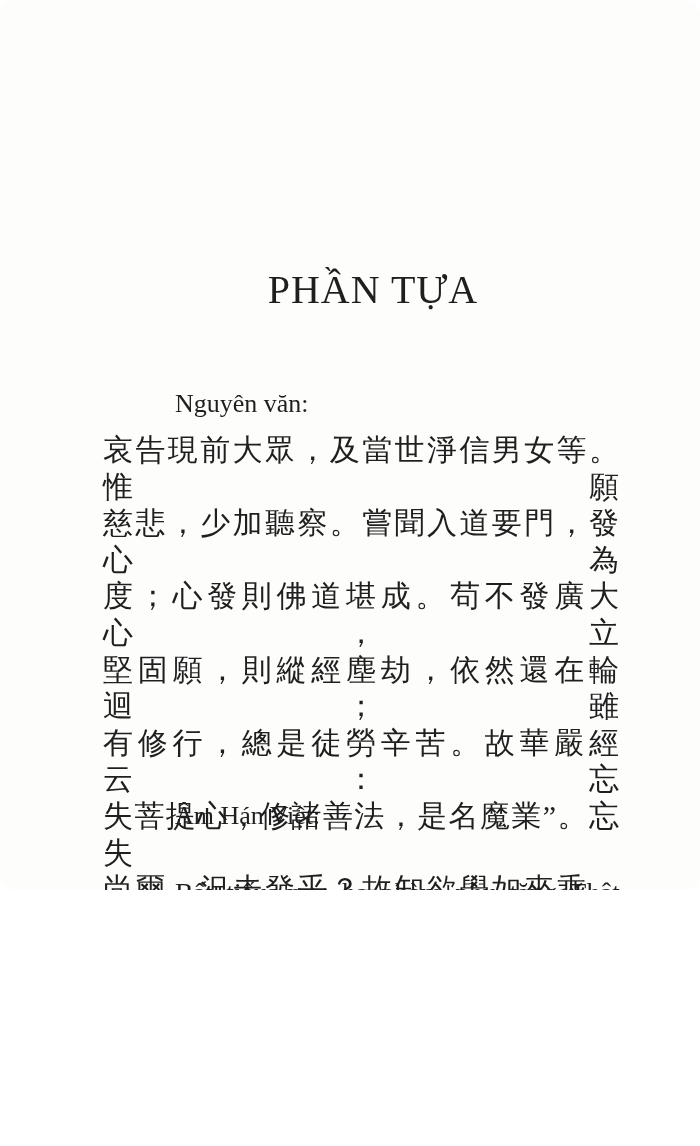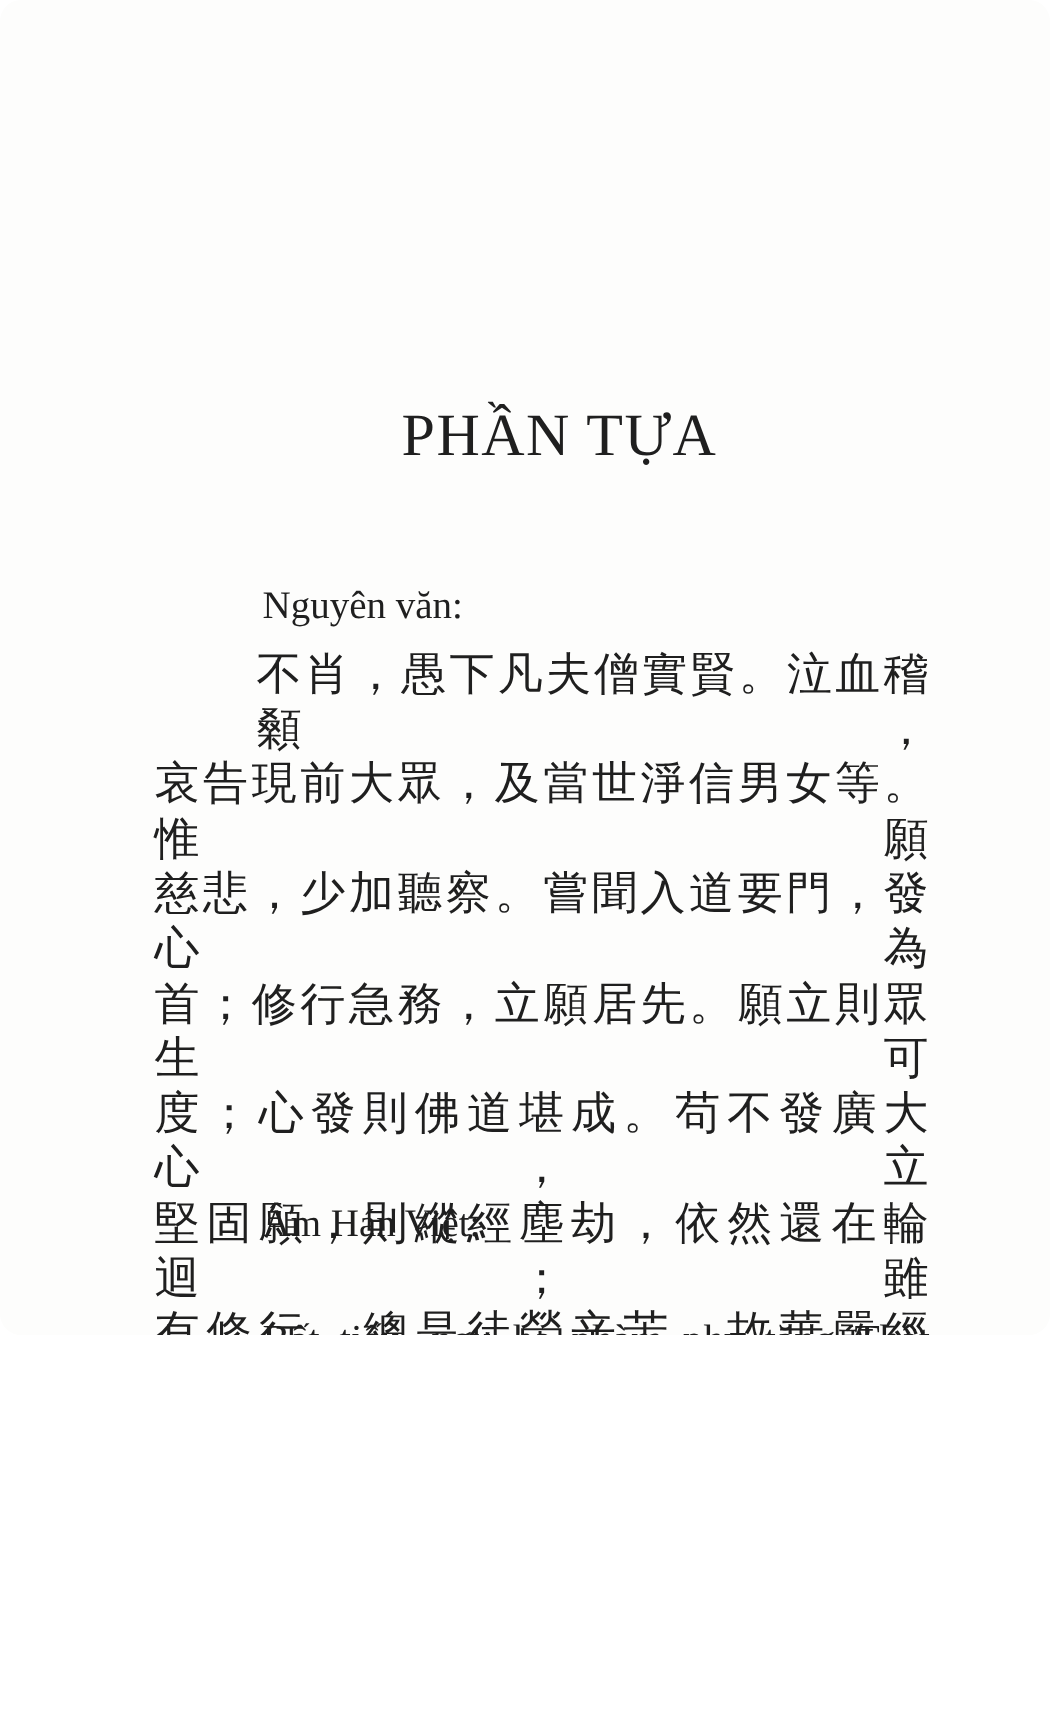--- a/index.html
+++ b/index.html
@@ -87,7 +87,6 @@
   <div class="sec-heading heading-nguyen-van">Nguyên văn:</div>
 
   <div class="cn-paragraph">
-    <div class="line first">不肖，愚下凡夫僧實賢。泣血稽顙，</div>
     <div class="line">哀告現前大眾，及當世淨信男女等。惟願</div>
     <div class="line">慈悲，少加聽察。嘗聞入道要門，發心為</div>
     <div class="line">首；修行急務，立願居先。願立則眾生可</div>

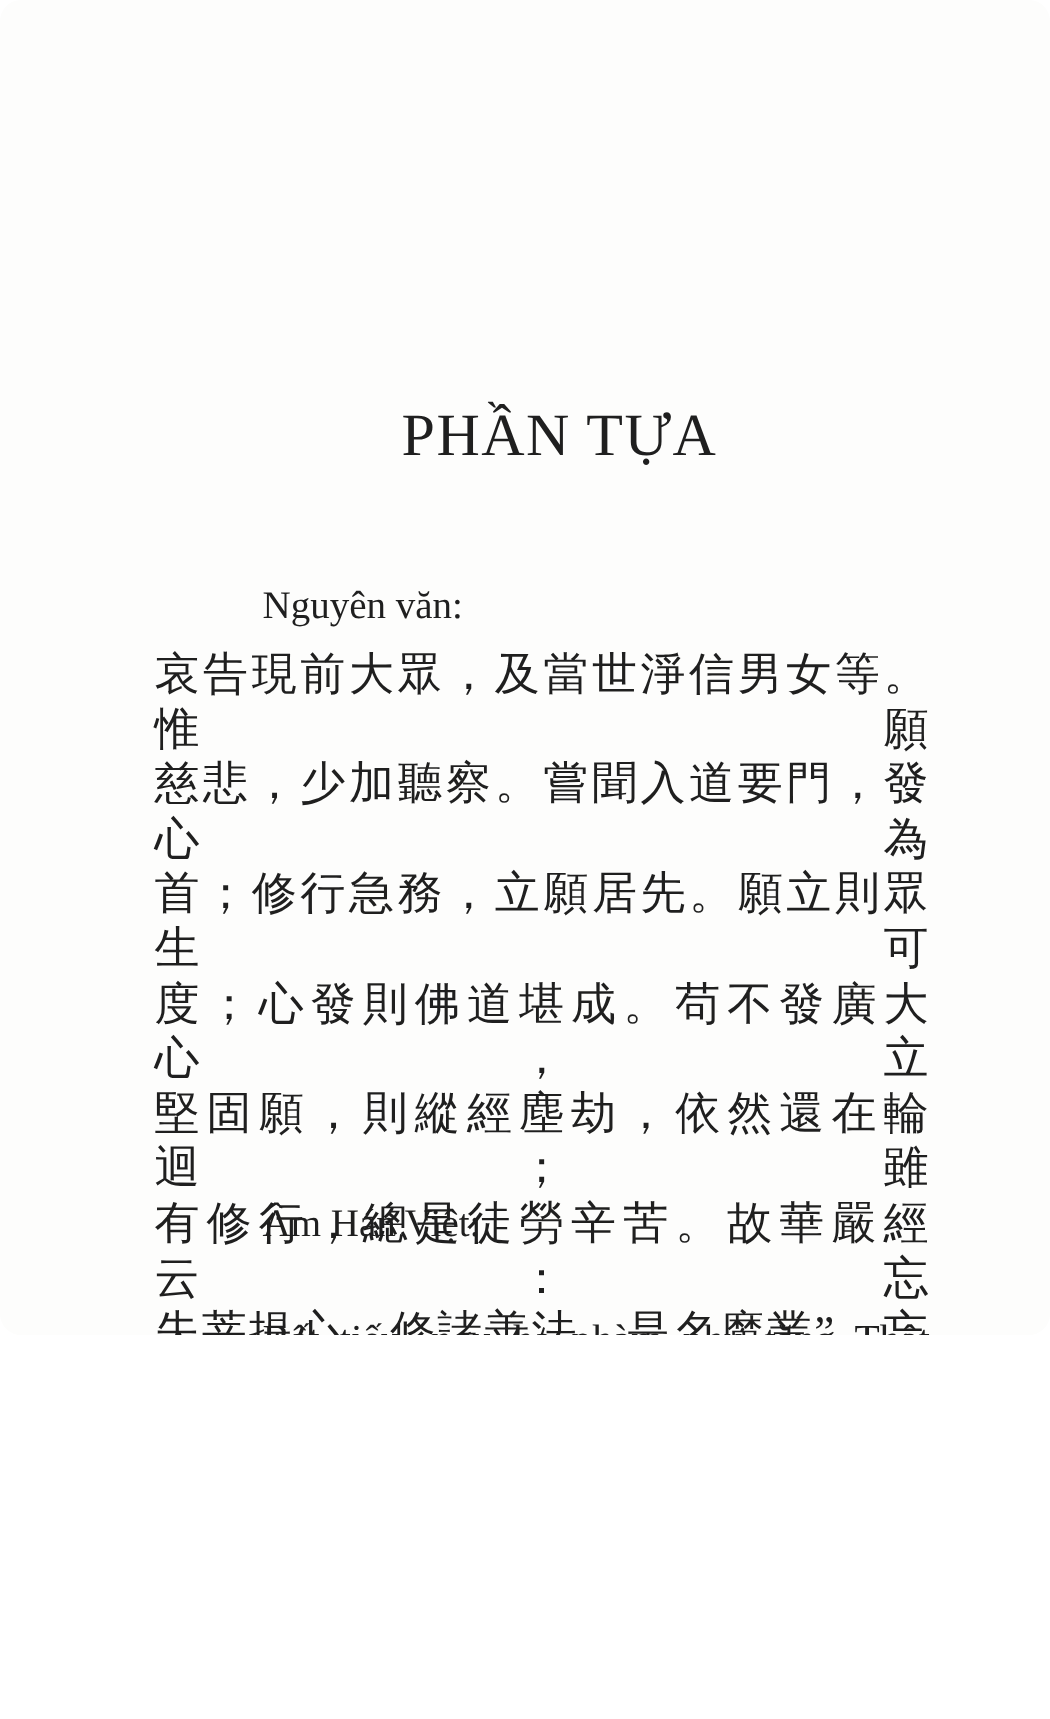--- a/index.html
+++ b/index.html
@@ -89,7 +89,6 @@
   <div class="cn-paragraph">
     <div class="line">哀告現前大眾，及當世淨信男女等。惟願</div>
     <div class="line">慈悲，少加聽察。嘗聞入道要門，發心為</div>
-    <div class="line">首；修行急務，立願居先。願立則眾生可</div>
     <div class="line">度；心發則佛道堪成。苟不發廣大心，立</div>
     <div class="line">堅固願，則縱經塵劫，依然還在輪迴；雖</div>
     <div class="line">有修行，總是徒勞辛苦。故華嚴經云：忘</div>

